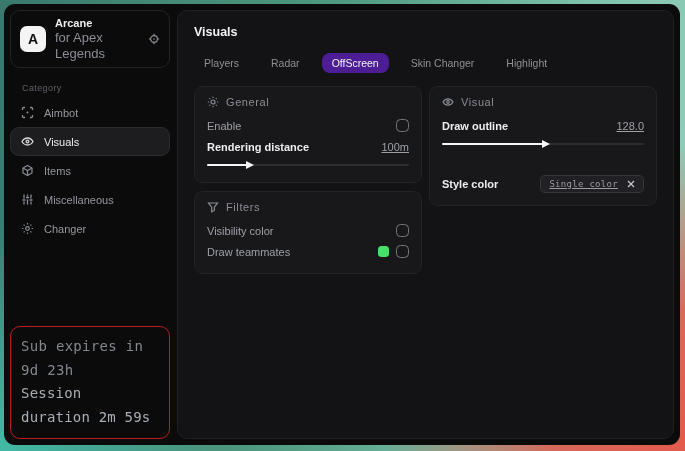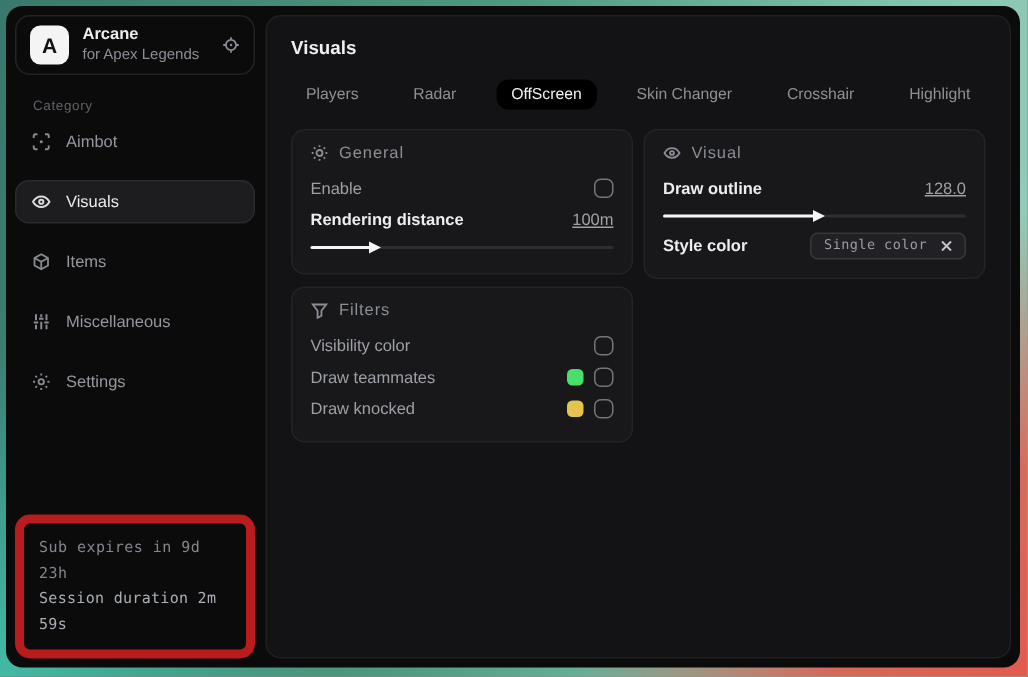--- a/index.html
+++ b/index.html
@@ -29,7 +29,7 @@
   }
   .app-meta { flex:1; line-height:1.2; }
   .app-name { color:#ededef; font-size:11px; font-weight:bold; }
-  .app-sub  { color:#8b8e95; font-size:10px; }
+  .app-sub  { color:#8b8e95; font-size:13px; }
   .hdr-icon { color:#8b8e95; display:flex; cursor:pointer; }
   .cat-label {
     margin:15px 0 5px 12px; color:#5e6167; font-size:9px; letter-spacing:.4px;

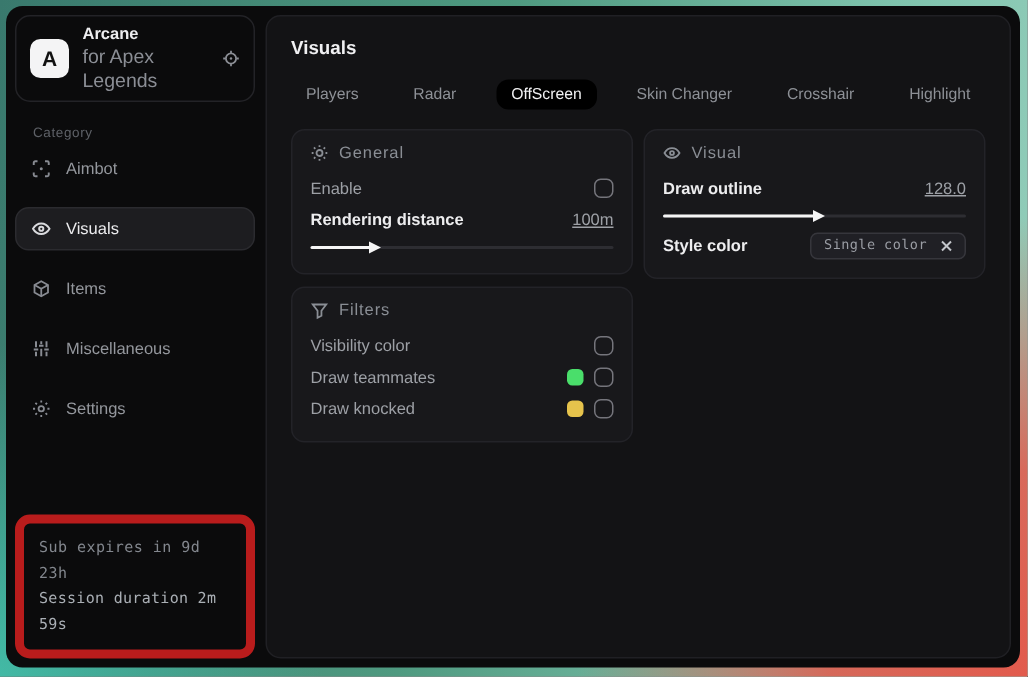--- a/index.html
+++ b/index.html
@@ -57,7 +57,7 @@
     display:flex; flex-direction:column;
   }
   .page-title { color:#f0f0f2; font-size:12.5px; font-weight:bold; margin:2px 0 14px; }
-  .tabs { display:flex; align-items:center; gap:12px; margin-bottom:13px;justify-content:space-between; }
+  .tabs { display:flex; align-items:center; gap:12px; margin-bottom:13px; }
   .tab {
     padding:4px 10px; color:#8d9096; font-size:10.5px; border-radius:8px; cursor:pointer;
     white-space:nowrap;

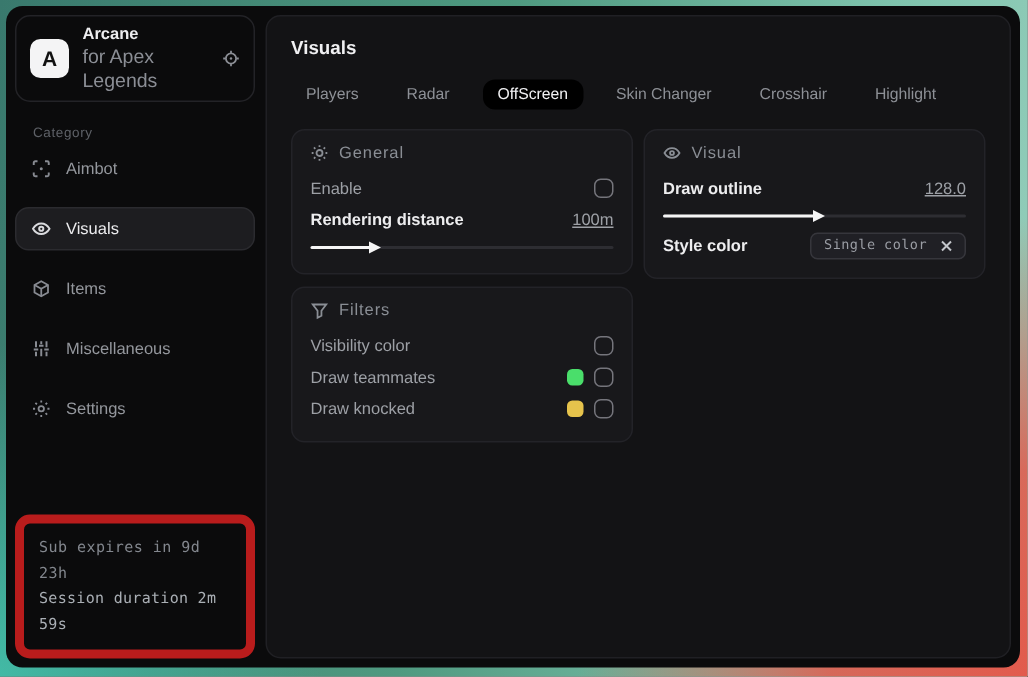--- a/index.html
+++ b/index.html
@@ -62,7 +62,7 @@
     padding:4px 10px; color:#8d9096; font-size:10.5px; border-radius:8px; cursor:pointer;
     white-space:nowrap;
   }
-  .tab.active { background:#000000; color:#f2f2f4; }
+  .tab.active { background:#4c1d95; color:#f2f2f4; }
   .content { display:flex; gap:7px; align-items:flex-start; }
   .col { flex:1; display:flex; flex-direction:column; gap:8px; }
   .card {

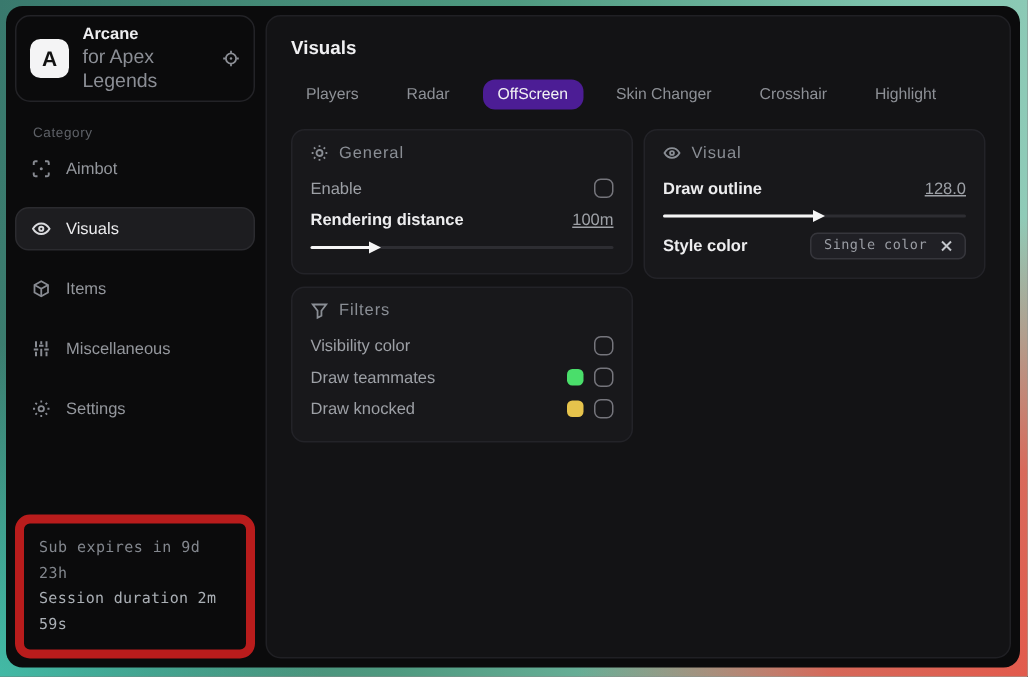--- a/index.html
+++ b/index.html
@@ -203,7 +203,6 @@
       <div class="tab">Radar</div>
       <div class="tab active">OffScreen</div>
       <div class="tab">Skin Changer</div>
-      <div class="tab">Crosshair</div>
       <div class="tab">Highlight</div>
     </div>
 

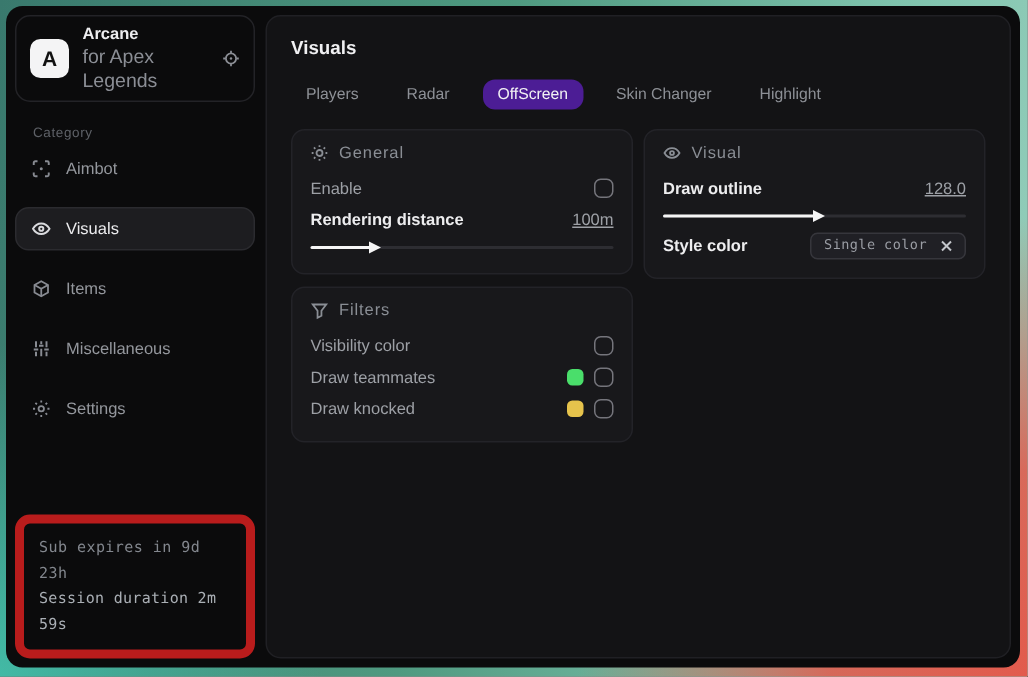--- a/index.html
+++ b/index.html
@@ -34,7 +34,7 @@
   .cat-label {
     margin:15px 0 5px 12px; color:#5e6167; font-size:9px; letter-spacing:.4px;
   }
-  .nav { display:flex; flex-direction:column; gap:11px; }
+  .nav { display:flex; flex-direction:column; gap:0; }
   .nav-item {
     display:flex; align-items:center; gap:10px; padding:7px 10px;
     border:1px solid transparent; border-radius:9px;

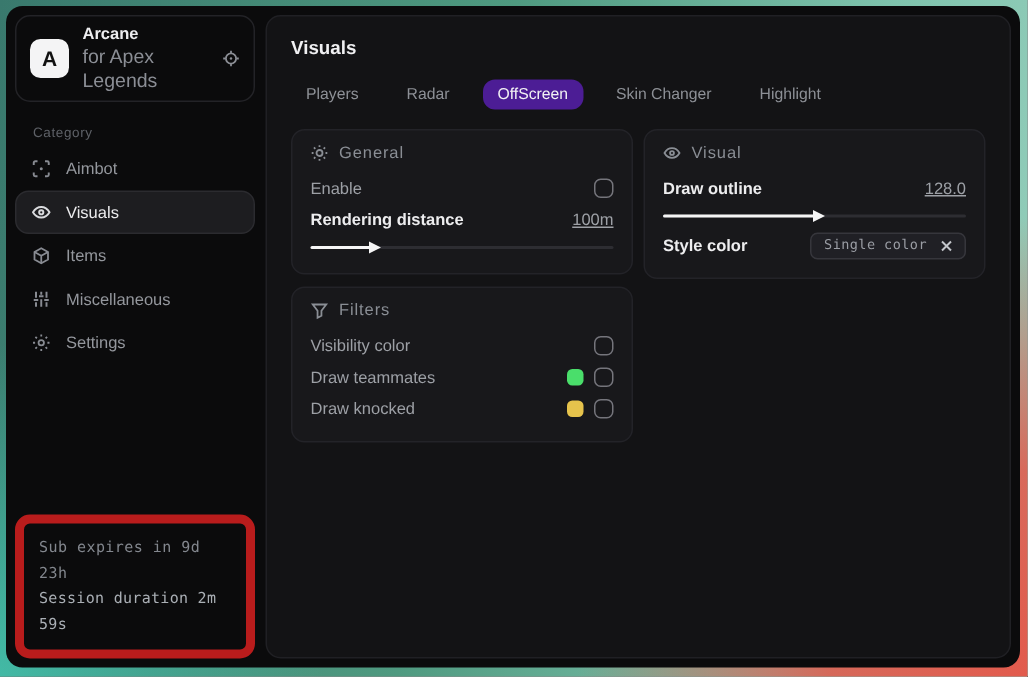--- a/index.html
+++ b/index.html
@@ -288,7 +288,7 @@
               <span class="thumb"></span>
             </div>
           </div>
-          <div class="row" style="margin-top:4px;">
+          <div class="row" style="margin-top:24px;">
             <span class="lbl-white">Style color</span>
             <span class="pill">
               <span class="pill-text">Single color</span>

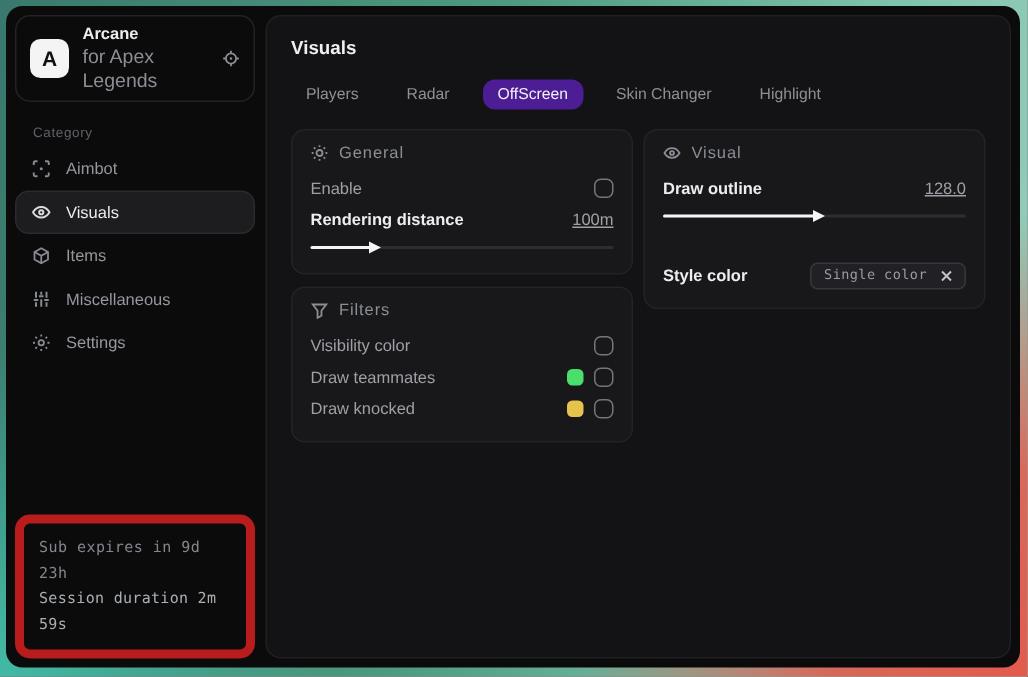--- a/index.html
+++ b/index.html
@@ -112,6 +112,7 @@
   .pill-text {
     font-family:"DejaVu Sans Mono", monospace; font-size:9px; color:#9a9da4;
     letter-spacing:.3px;
+    text-decoration:underline;
   }
   .pill-x { color:#c3c6cb; font-size:10px; line-height:1; display:flex; }
   svg { display:block; }

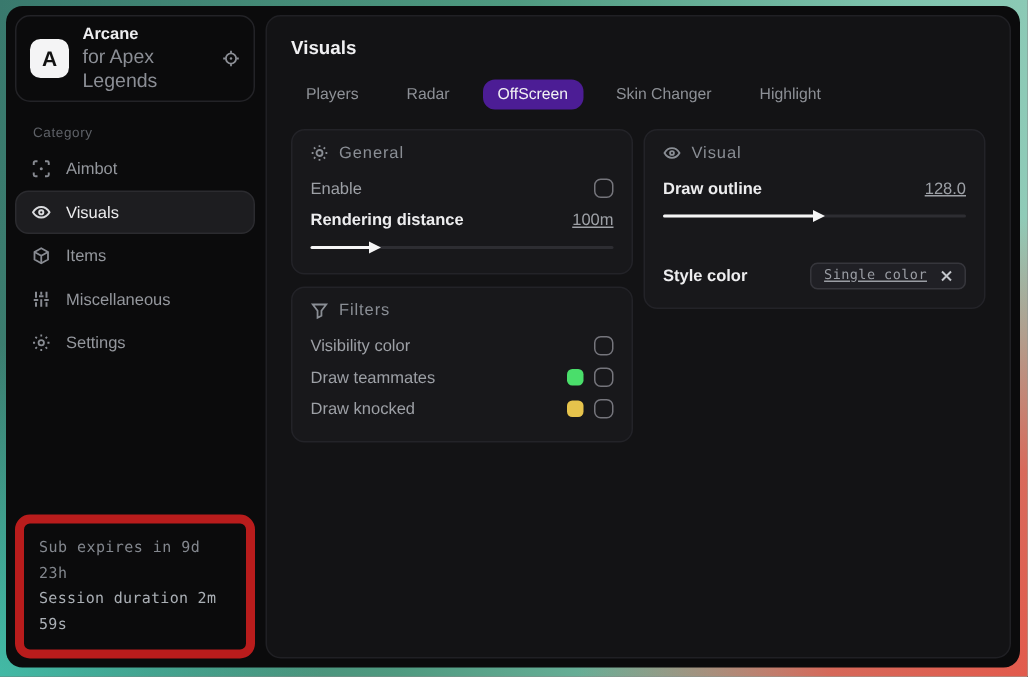--- a/index.html
+++ b/index.html
@@ -184,7 +184,7 @@
             <path d="M6.5 1v1.4M6.5 10.6V12M12 6.5h-1.4M2.4 6.5H1M10.4 2.6l-1 1M3.6 9.4l-1 1M10.4 10.4l-1-1M3.6 3.6l-1-1"></path>
           </svg>
         </span>
-        <span>Settings</span>
+        <span>Changer</span>
       </div>
     </div>
 

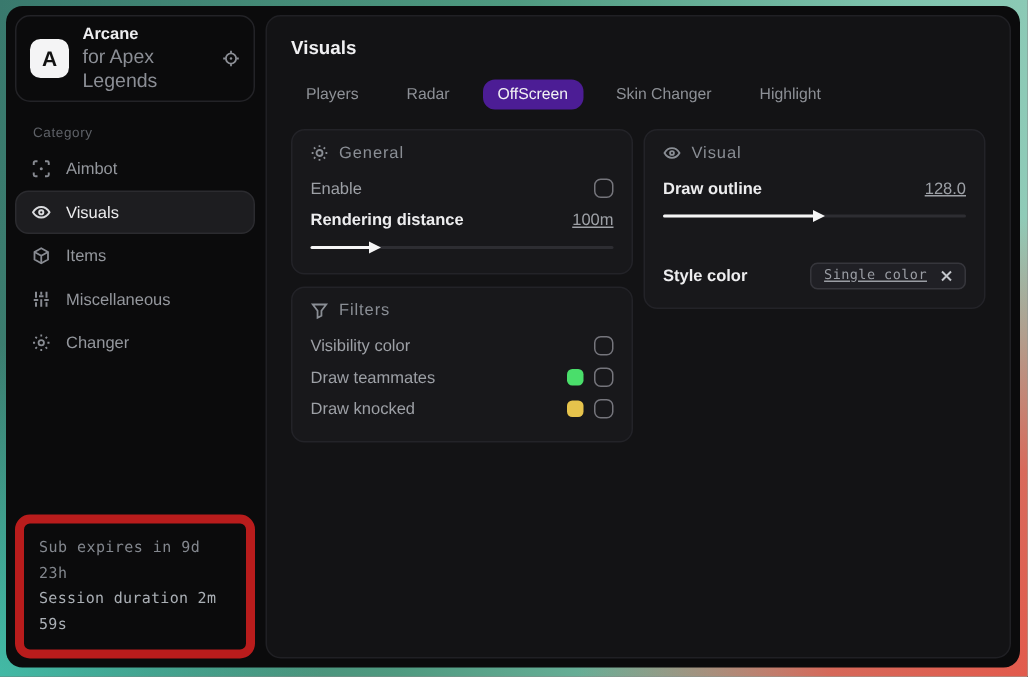--- a/index.html
+++ b/index.html
@@ -257,13 +257,6 @@
               <span class="checkbox"></span>
             </span>
           </div>
-          <div class="row">
-            <span class="lbl-gray">Draw knocked</span>
-            <span class="row-right">
-              <span class="swatch" style="background-color: rgb(230, 195, 76);"></span>
-              <span class="checkbox"></span>
-            </span>
-          </div>
         </div>
       </div>
 

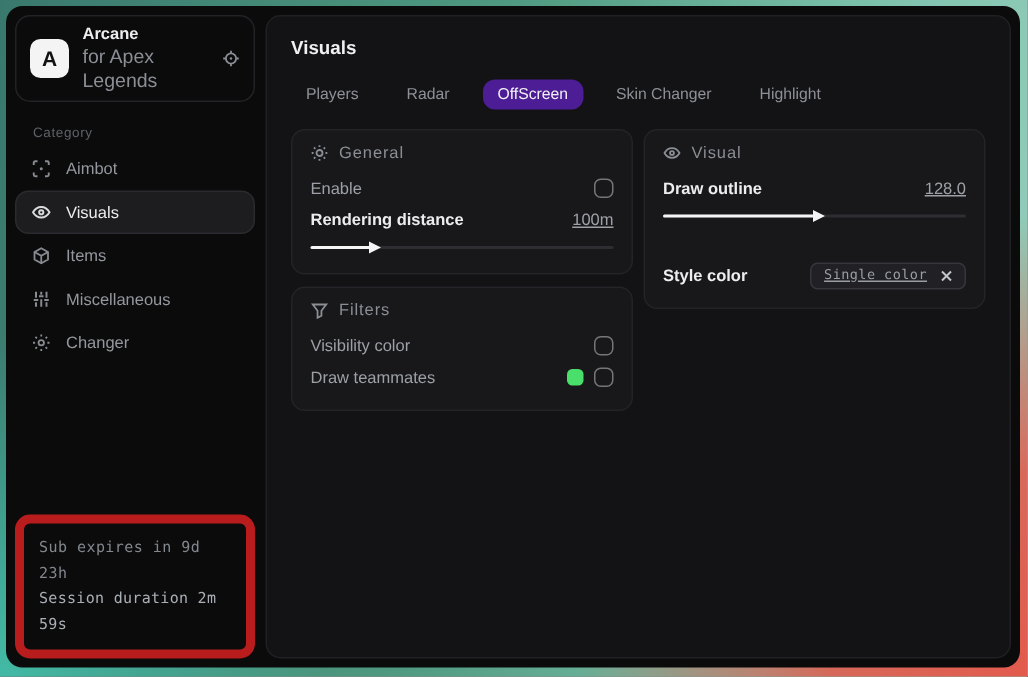--- a/index.html
+++ b/index.html
@@ -45,8 +45,8 @@
   .nav-item.active .nico { color:#d9dadd; }
   .side-spacer { flex:1; }
   .status-card {
-    border:6px solid #b91c1c; border-radius:10px; padding:8px 10px;
-    font-family:"DejaVu Sans Mono", monospace; font-size:10px; line-height:1.7;
+    border:1px solid #b91c1c; border-radius:10px; padding:8px 10px;
+    font-family:"DejaVu Sans Mono", monospace; font-size:14px; line-height:1.7;
   }
   .status-l1 { color:#83878e; letter-spacing:.3px; }
   .status-l2 { color:#aaafb5; letter-spacing:.2px; }

